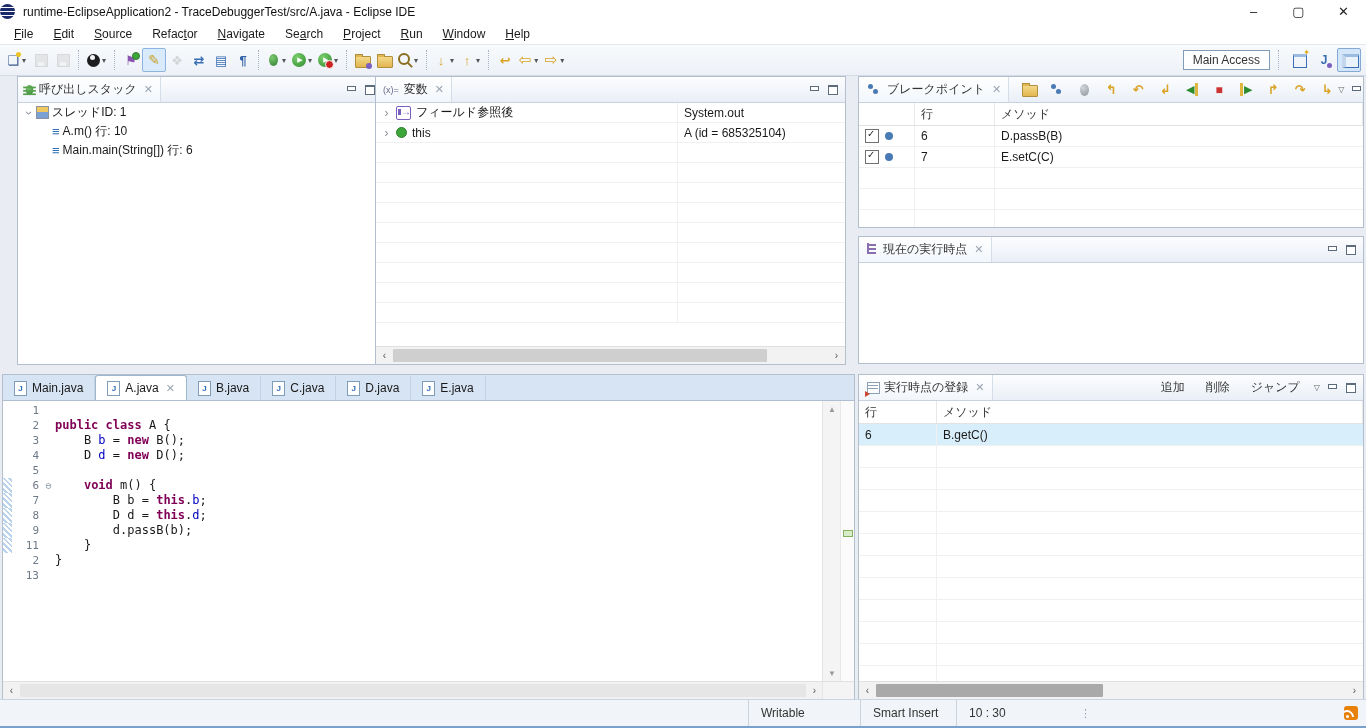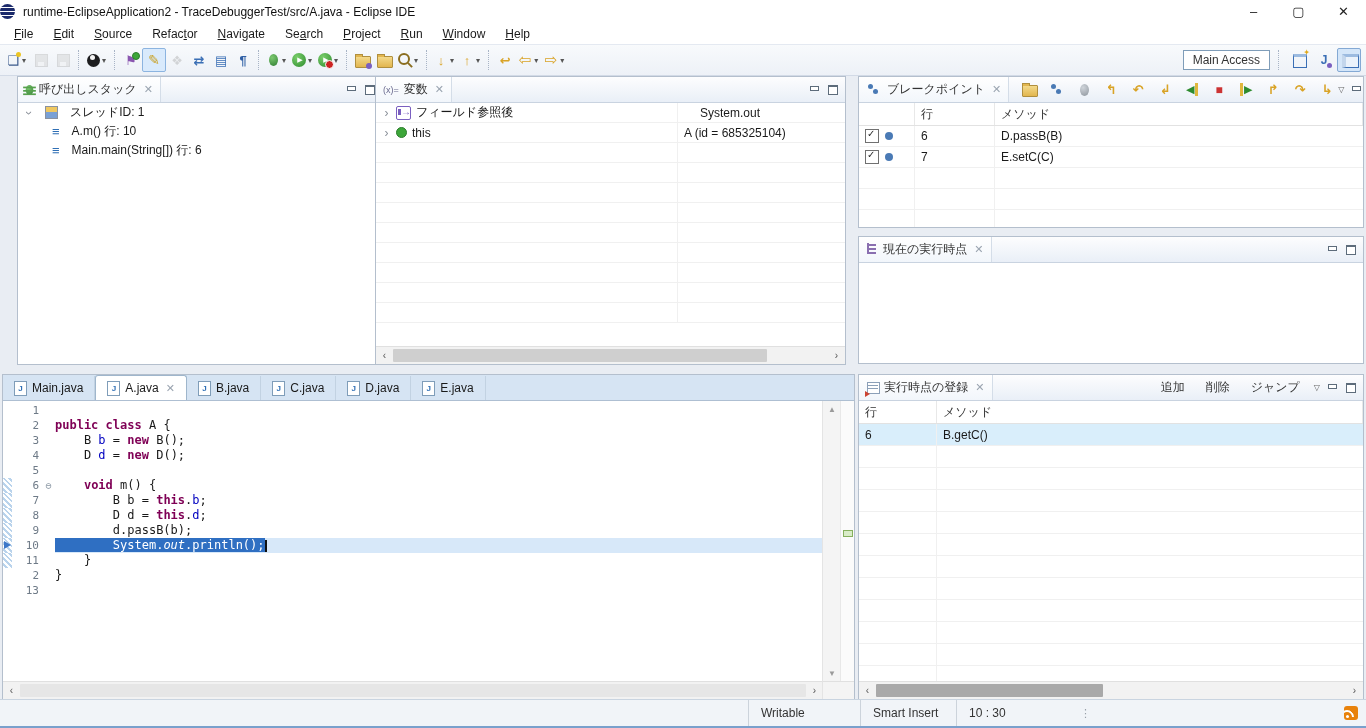--- a/index.html
+++ b/index.html
@@ -86,7 +86,7 @@
   .vmenu{font-size:8px;color:#666}
   .pbody{flex:1;overflow:hidden;position:relative;background:#fff}
   
-  .trow{height:19px;display:flex;align-items:center;gap:12px;padding-left:6px;white-space:nowrap}
+  .trow{height:19px;display:flex;align-items:center;gap:3px;padding-left:6px;white-space:nowrap}
   .chev{color:#8a9099;font-size:12px;width:9px;display:inline-flex;justify-content:center}
   .chev.exp{transform:rotate(90deg)}
   .thic{width:11px;height:11px;border:1px solid #8a92a0;background:linear-gradient(180deg,#f0c860 0 45%,#7aa0d4 45%)}

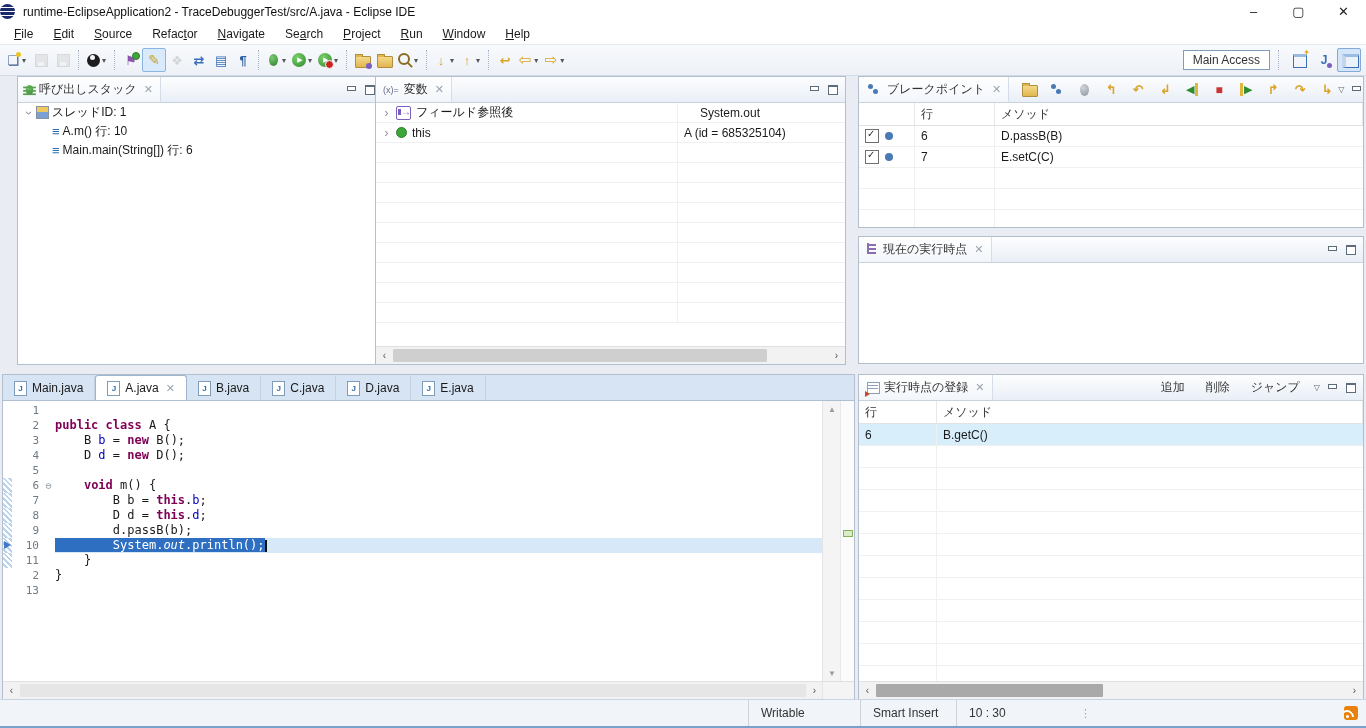--- a/index.html
+++ b/index.html
@@ -333,7 +333,7 @@
             <span class="fldic"></span>
             <span>フィールド参照後</span>
           </span>
-          <span class="dc" style="flex: 1 1 0%; border-right: none; margin-left: 16px;">
+          <span class="dc" style="flex: 1 1 0%; border-right: none;">
             <span>System.out</span>
           </span>
         </span>

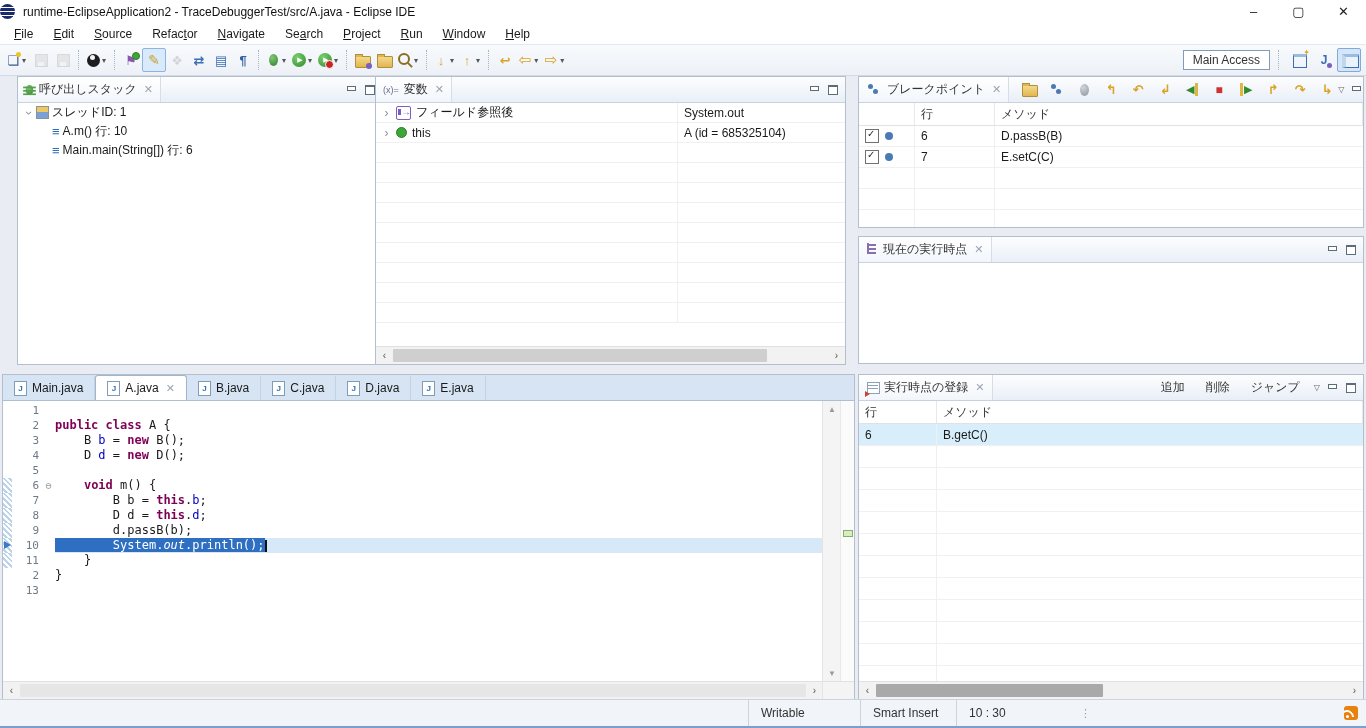--- a/index.html
+++ b/index.html
@@ -602,12 +602,6 @@
           <span class="codeln"><span class="tok">        d.passB(b);</span></span>
         </span>
         <span class="cl">
-          <span class="rng hatch arrow"></span>
-          <span class="num">10</span>
-          <span class="fold"></span>
-          <span class="codeln curbg"><span class="seltext"><span class="tok">        System.</span><span class="tok fi">out</span><span class="tok">.println();</span></span><span class="caret"></span></span>
-        </span>
-        <span class="cl">
           <span class="rng hatch"></span>
           <span class="num">11</span>
           <span class="fold"></span>

